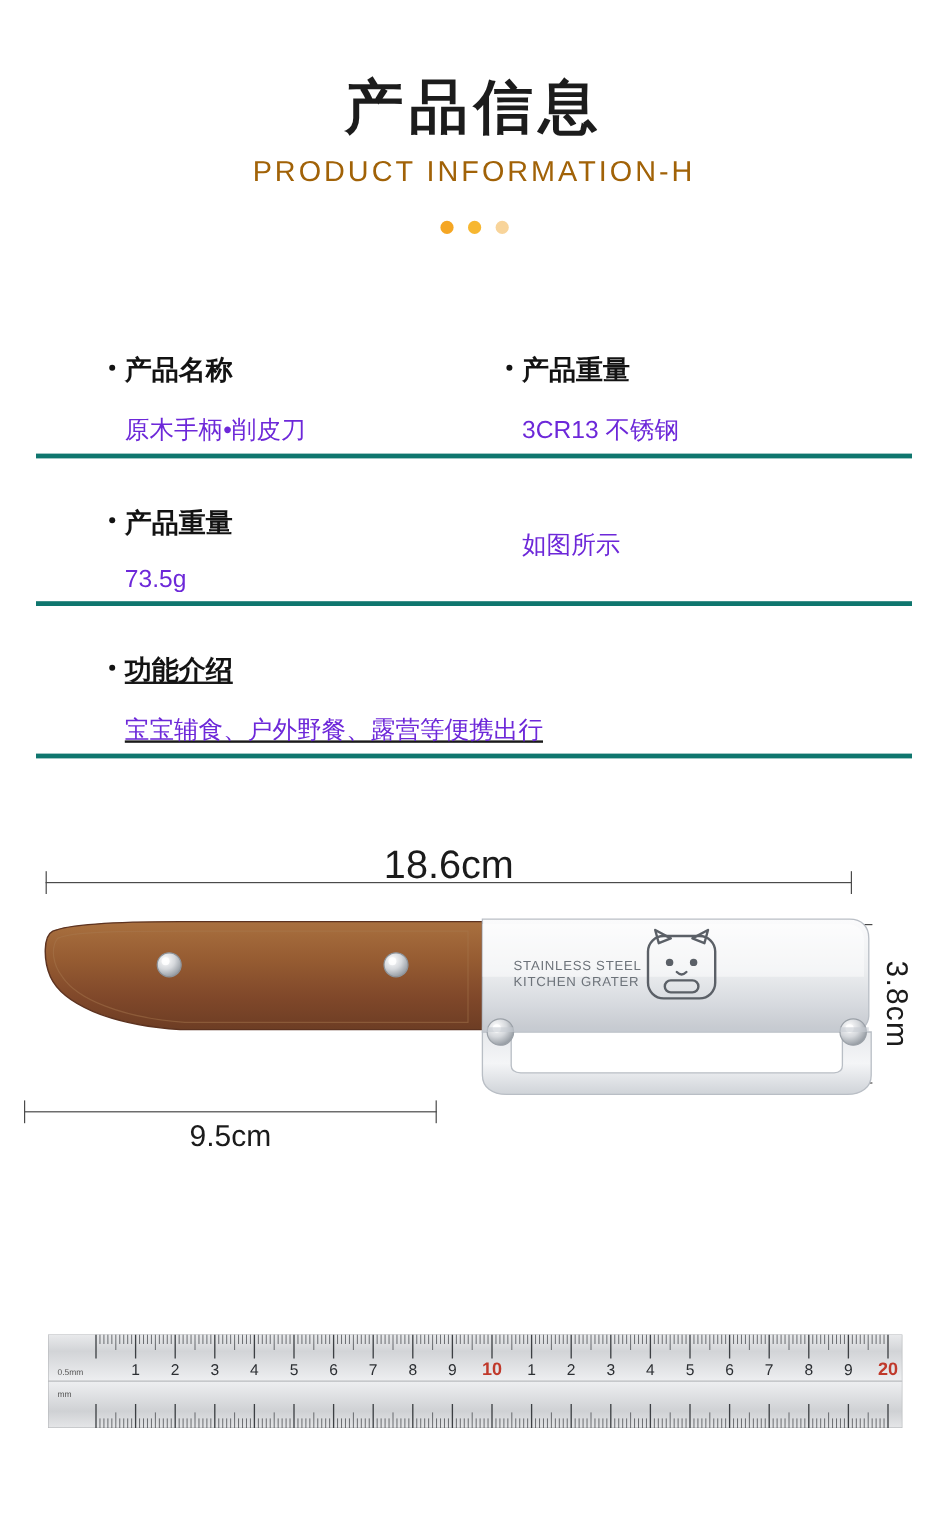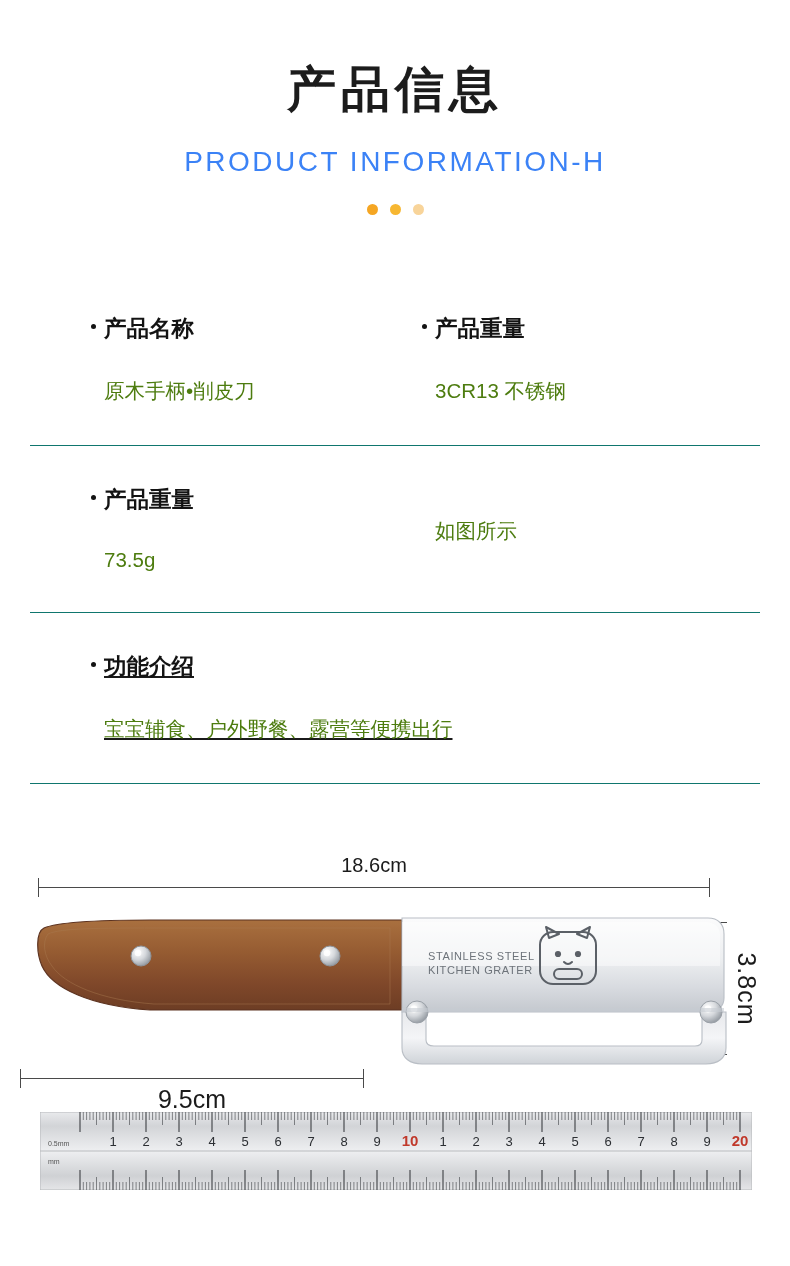--- a/index.html
+++ b/index.html
@@ -30,10 +30,10 @@
     font-family: Liberation Serif, serif;
   }
   .header-subtitle {
-    margin-top: 28px;
-    font-size: 28px;
+    margin-top: 12px;
+    font-size: 24px;
     letter-spacing: 2.5px;
-    color: #3b82f6;
+    color: #a16207;
     font-weight: 400;
   }
   .dots {

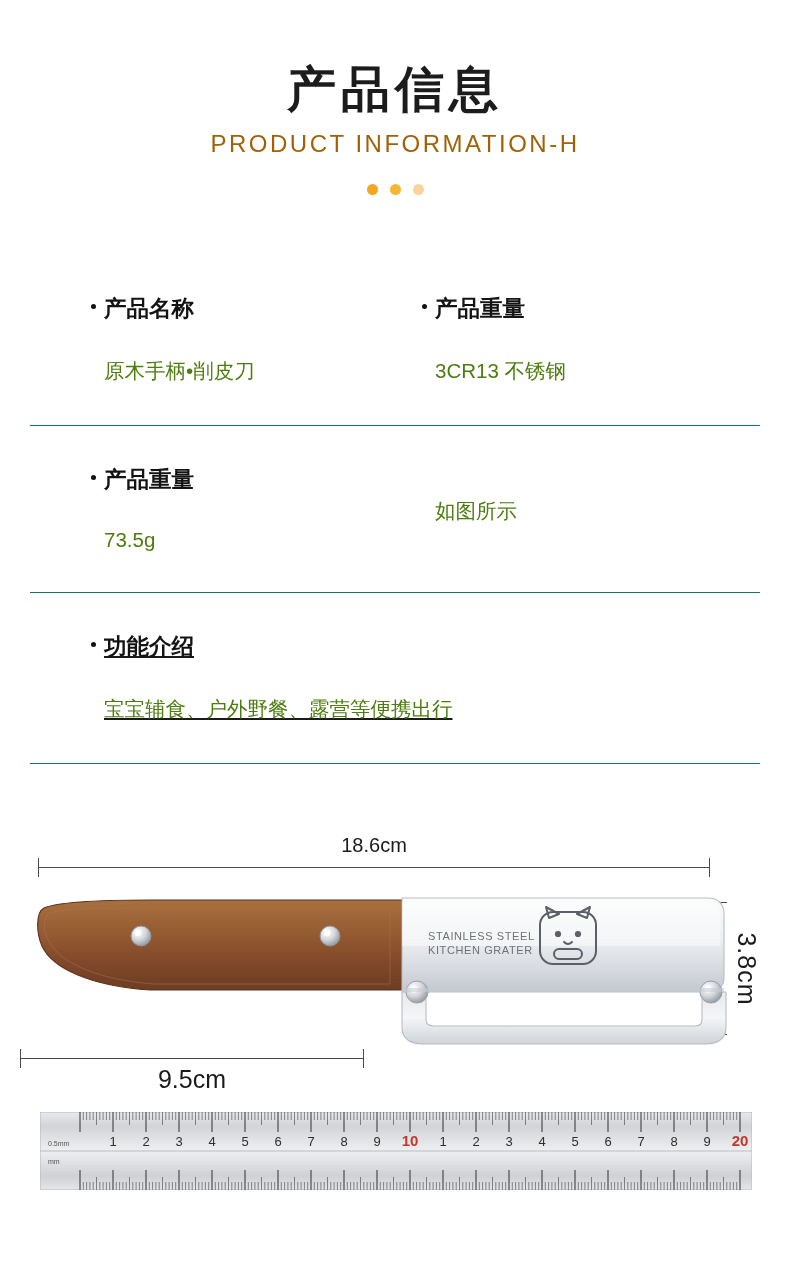--- a/index.html
+++ b/index.html
@@ -53,9 +53,9 @@
     margin: 98px 30px 0 30px;
   }
   .spec-row {
-    border-bottom: 1px solid #0f766e;
+    border-bottom: 4px solid #0f766e;
     display: flex;
-    padding-bottom: 40px;
+    padding-bottom: 6px;
   }
   .spec-row.first { padding-top: 0; }
   .spec-row + .spec-row { padding-top: 38px; }

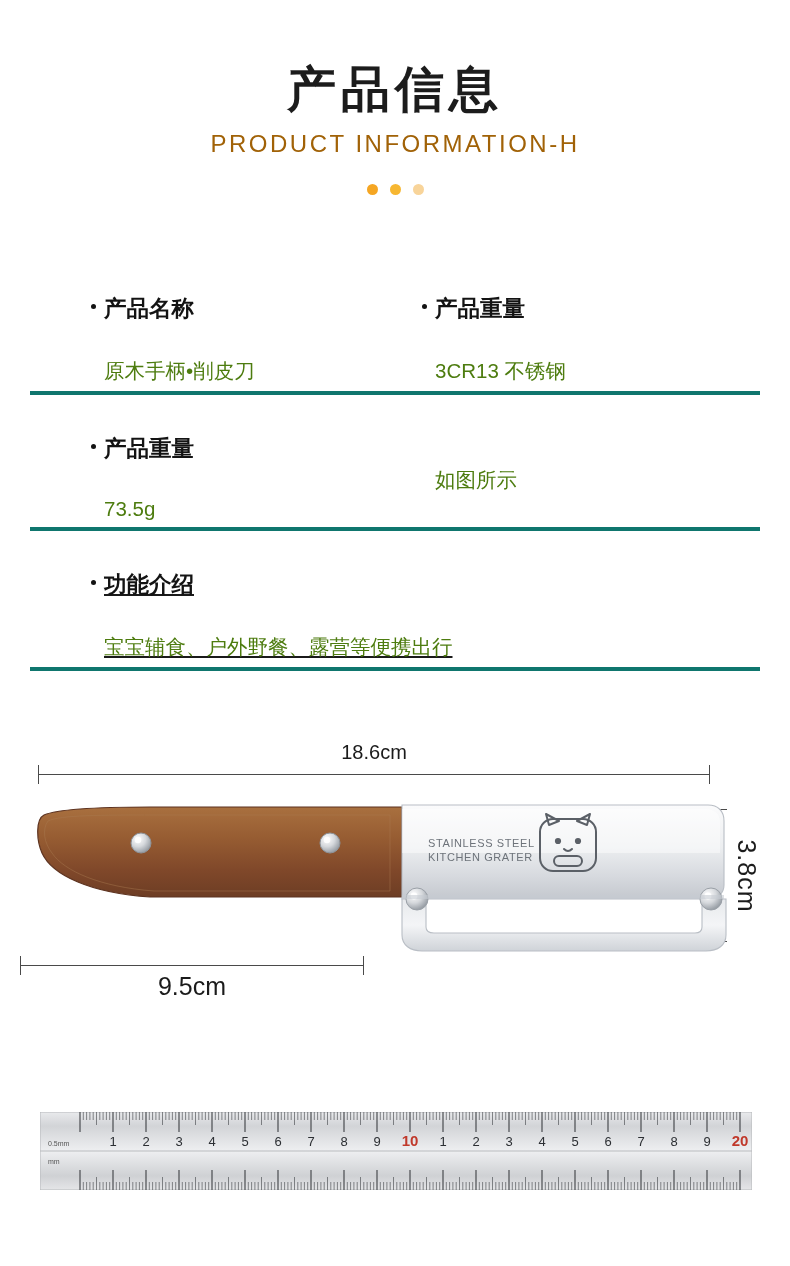--- a/index.html
+++ b/index.html
@@ -82,9 +82,9 @@
     background: #131313;
   }
   .spec-value {
-    margin-top: 33px;
+    margin-top: 20px;
     font-size: 20.5px;
-    color: #4d7c0f;
+    color: #6d28d9;
     font-weight: 400;
   }
   .spec-cell.full { width: 100%; text-decoration: underline; }

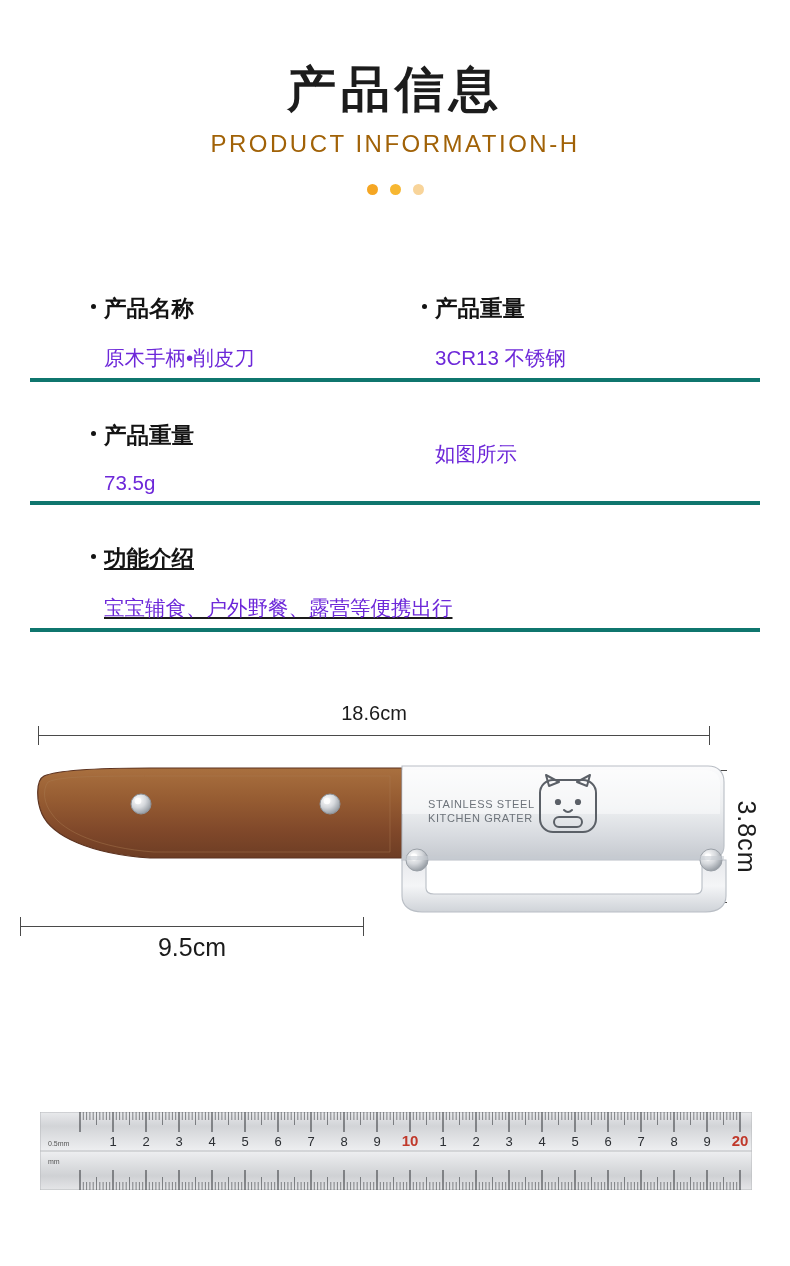--- a/index.html
+++ b/index.html
@@ -109,7 +109,7 @@
     left: 0;
     width: 100%;
     text-align: center;
-    font-size: 20px;
+    font-size: 33px;
     color: #1b1b1b;
   }
   .hline {

